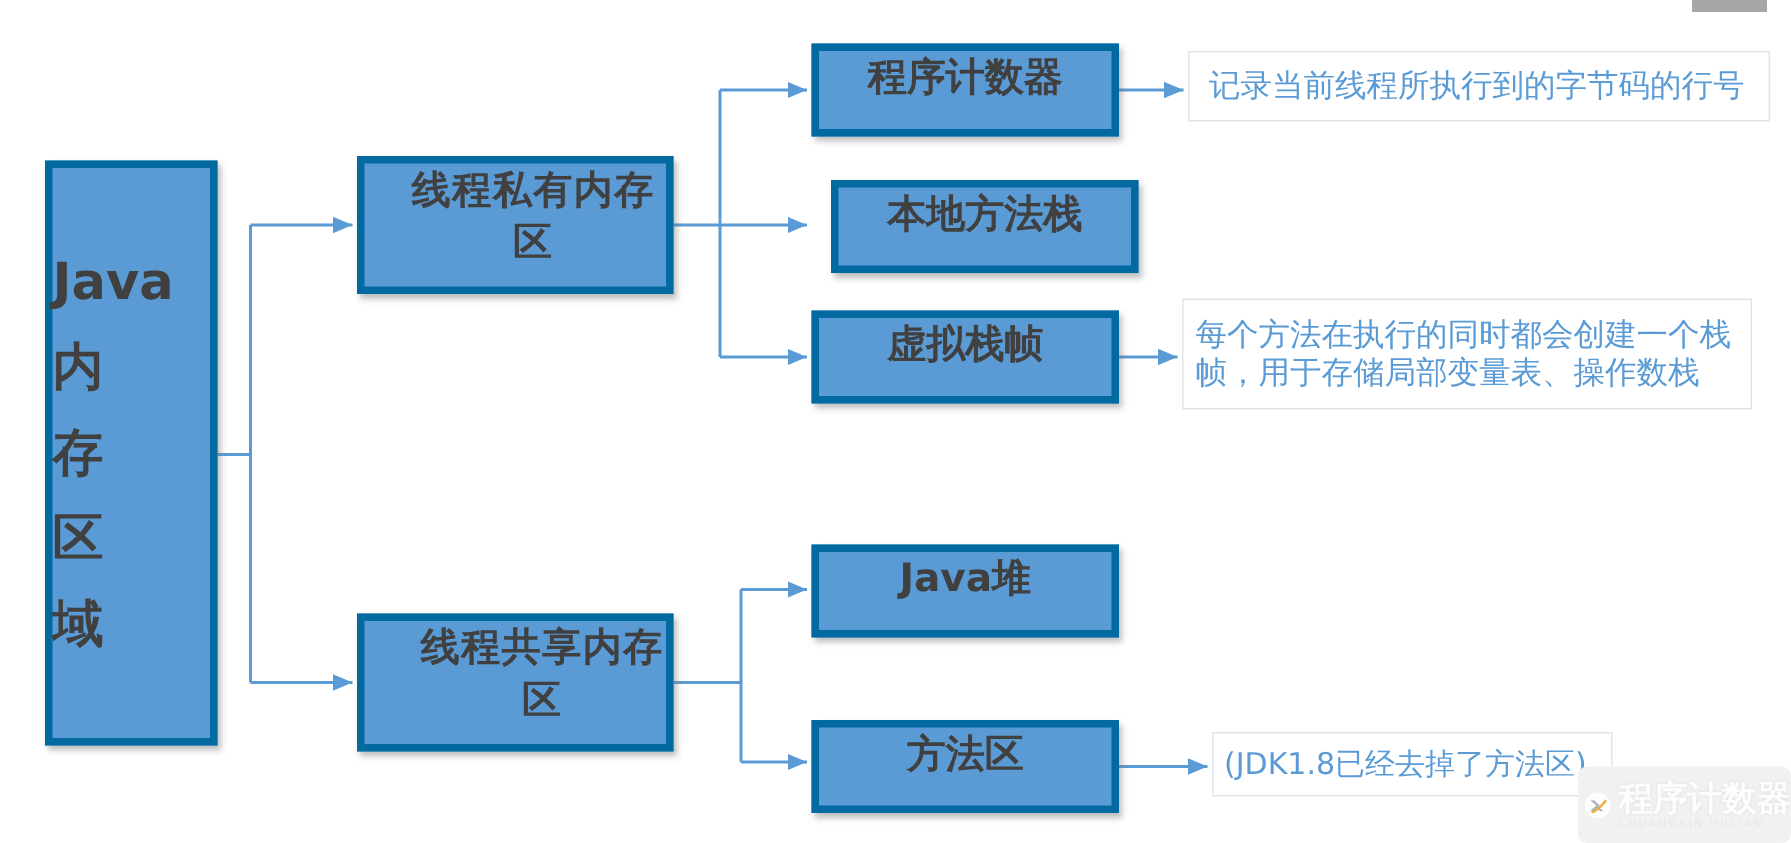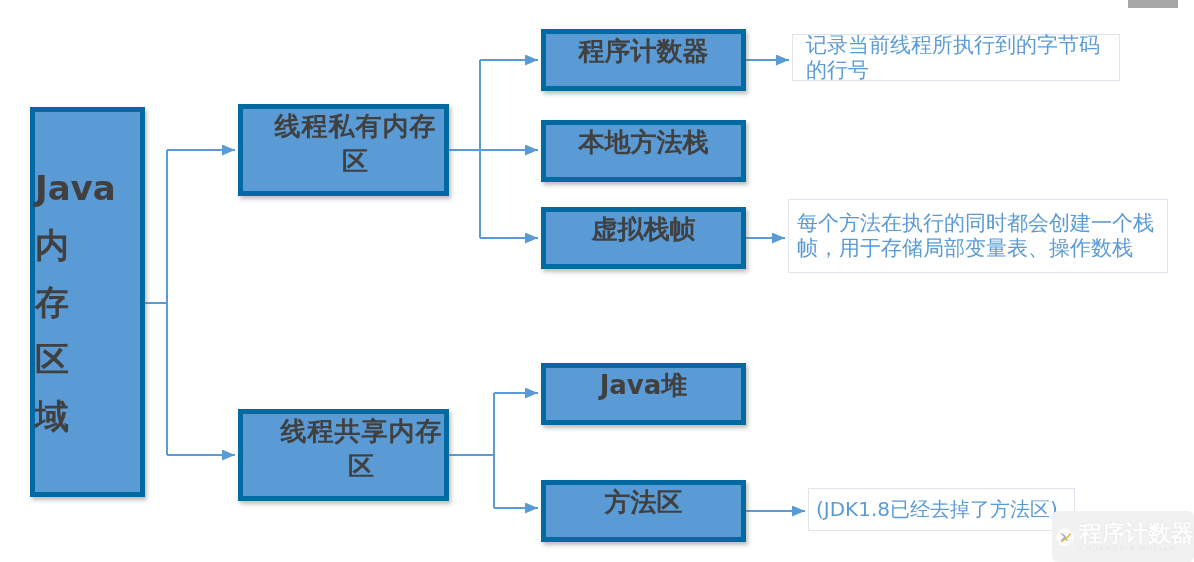--- a/index.html
+++ b/index.html
@@ -33,7 +33,7 @@
     display:flex;align-items:center;
     font-size:21px;line-height:25px;
   }
-  .note-1{left:792px;top:34px;width:328px;height:47px;padding:0 0 0 13px;}
+  .note-1{left:792px;top:34px;width:388px;height:47px;padding:0 0 0 13px;}
   .note-2{left:788px;top:199px;width:380px;height:74px;padding:0 8px;}
   .note-3{left:808px;top:488px;width:267px;height:43px;padding:0 0 0 7px;font-size:20px;}
   .top-bar{position:absolute;left:1128px;top:0;width:50px;height:8px;background:#A6A6A6;z-index:3;}

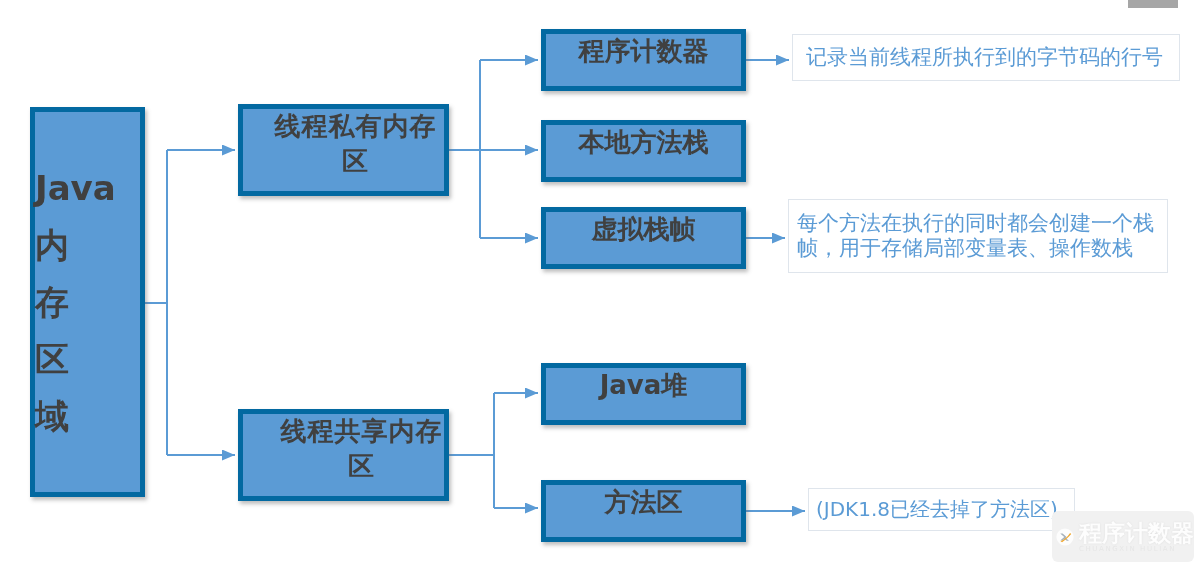--- a/index.html
+++ b/index.html
@@ -102,7 +102,7 @@
   <div class="node node-l3" style="top:29px;">
     <span>程序计数器</span>
   </div>
-  <div class="node node-l3" style="top:120px;">
+  <div class="node node-l3" style="top:120px;margin-left:13px;">
     <span>本地方法栈</span>
   </div>
   <div class="node node-l3" style="top:207px;font-family:Liberation Mono, monospace;">

